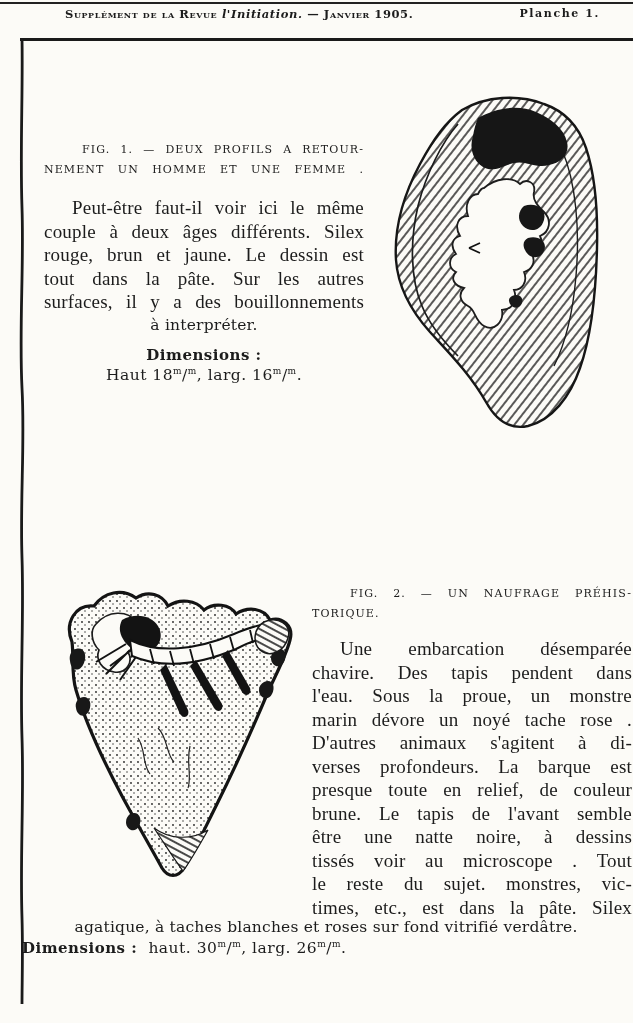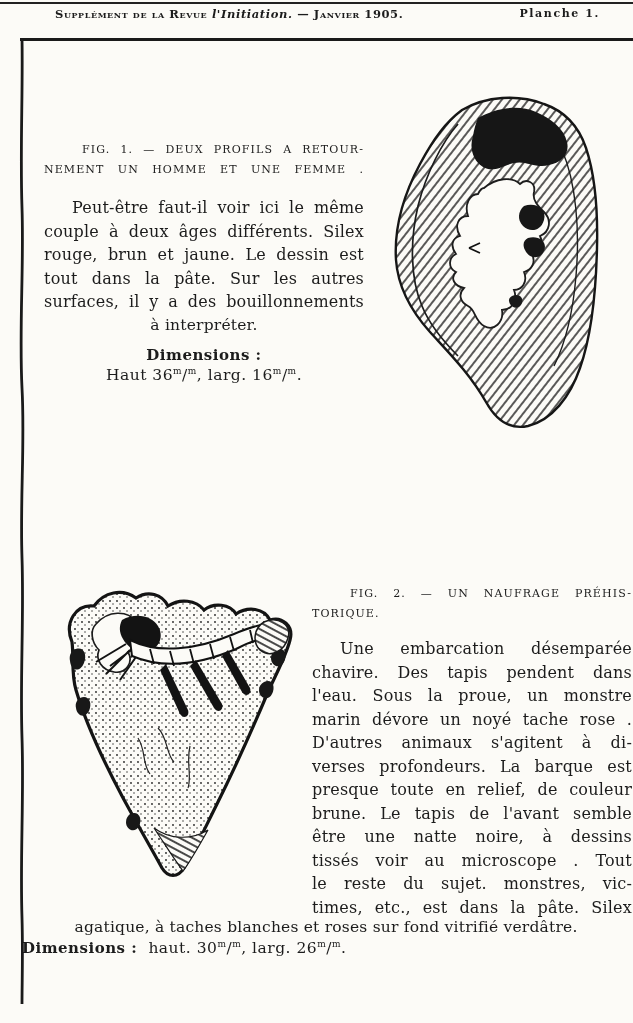--- a/index.html
+++ b/index.html
@@ -16,7 +16,7 @@
   
   .top-rule { top:2px; left:0; width:633px; height:2px; background:#222; }
   .masthead-left {
-    top:7px; left:55px;
+    top:7px; left:65px;
     font-size:11.5px; font-weight:bold;
     font-variant:small-caps;
     letter-spacing:0.6px;

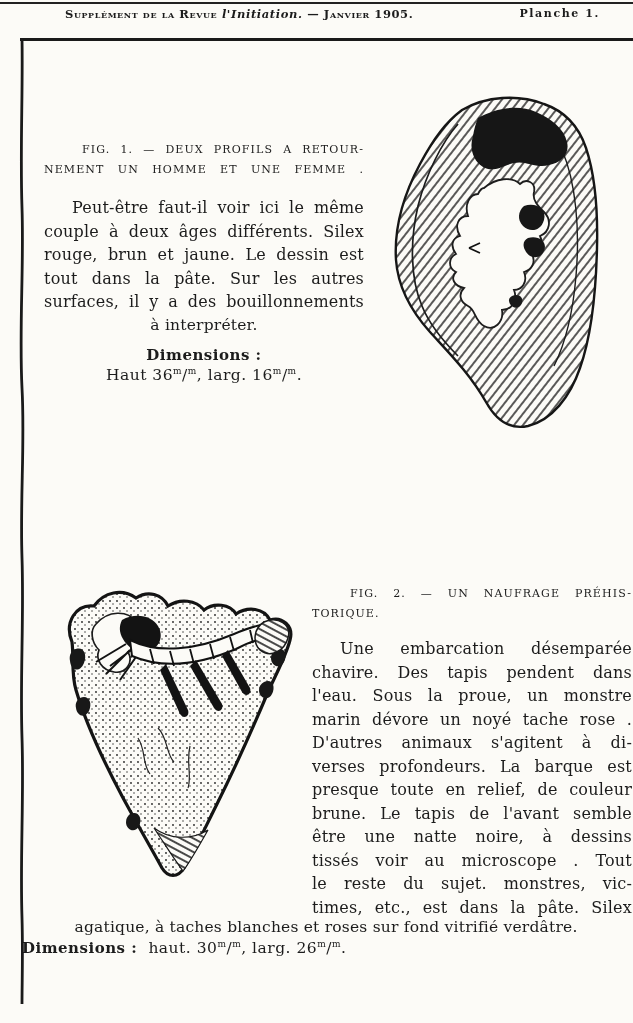--- a/index.html
+++ b/index.html
@@ -47,13 +47,14 @@
     text-align-last:justify;
   }
   .para {
-    font-size:16px;
+    font-size:19px;
     line-height:23.5px;
     letter-spacing:0.2px;
     white-space:pre-line;
     text-align:justify;
     text-align-last:justify;
     text-indent:28px;
+    font-family:Liberation Serif, serif;
   }
   .para-last {
     font-size:15.5px;

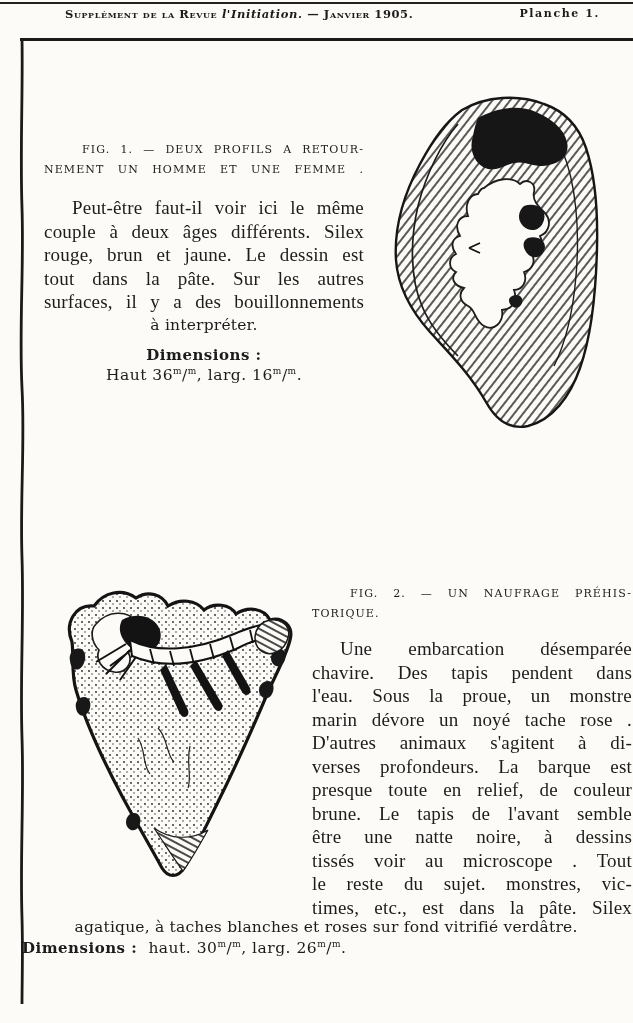--- a/index.html
+++ b/index.html
@@ -117,7 +117,7 @@
   <div class="para-last">à interpréter.</div>
   <div class="fig1-dims">
     <div class="dims-label">Dimensions :</div>
-    <div class="dims-value value-line"><span>Haut 36</span><sup class="mm">m</sup><span>/</span><sup class="mm">m</sup><span>, larg. 16</span><sup class="mm">m</sup><span>/</span><sup class="mm">m</sup><span>.</span></div>
+    <div class="dims-value value-line"><span>Haut 18</span><sup class="mm">m</sup><span>/</span><sup class="mm">m</sup><span>, larg. 16</span><sup class="mm">m</sup><span>/</span><sup class="mm">m</sup><span>.</span></div>
   </div>
 </div>
 

